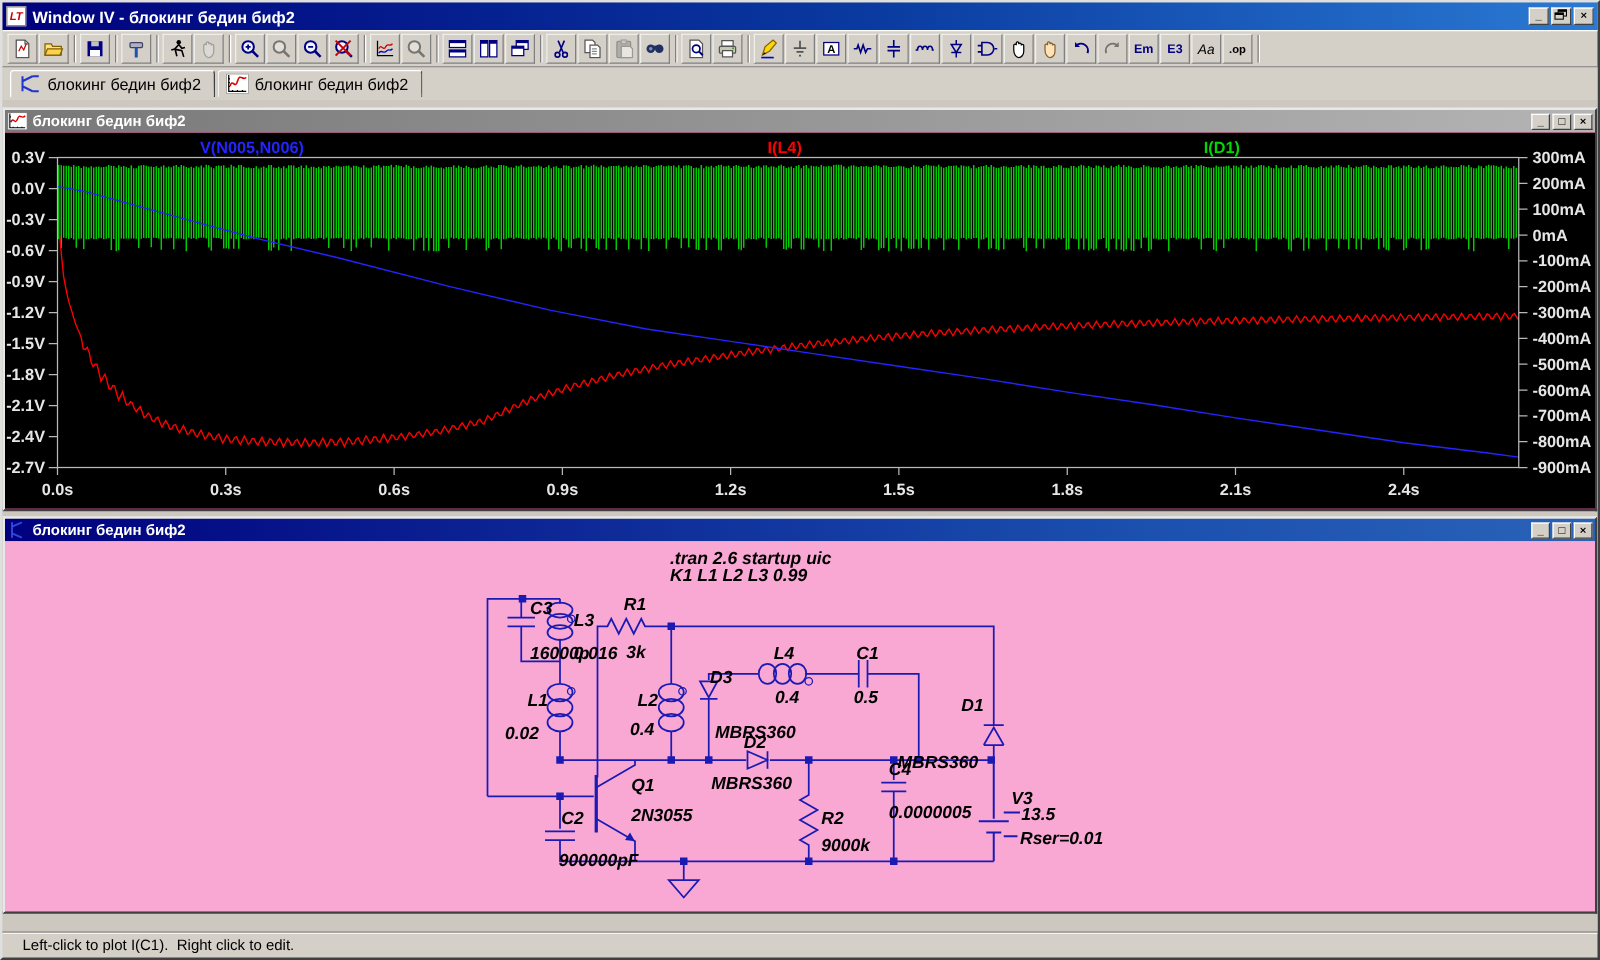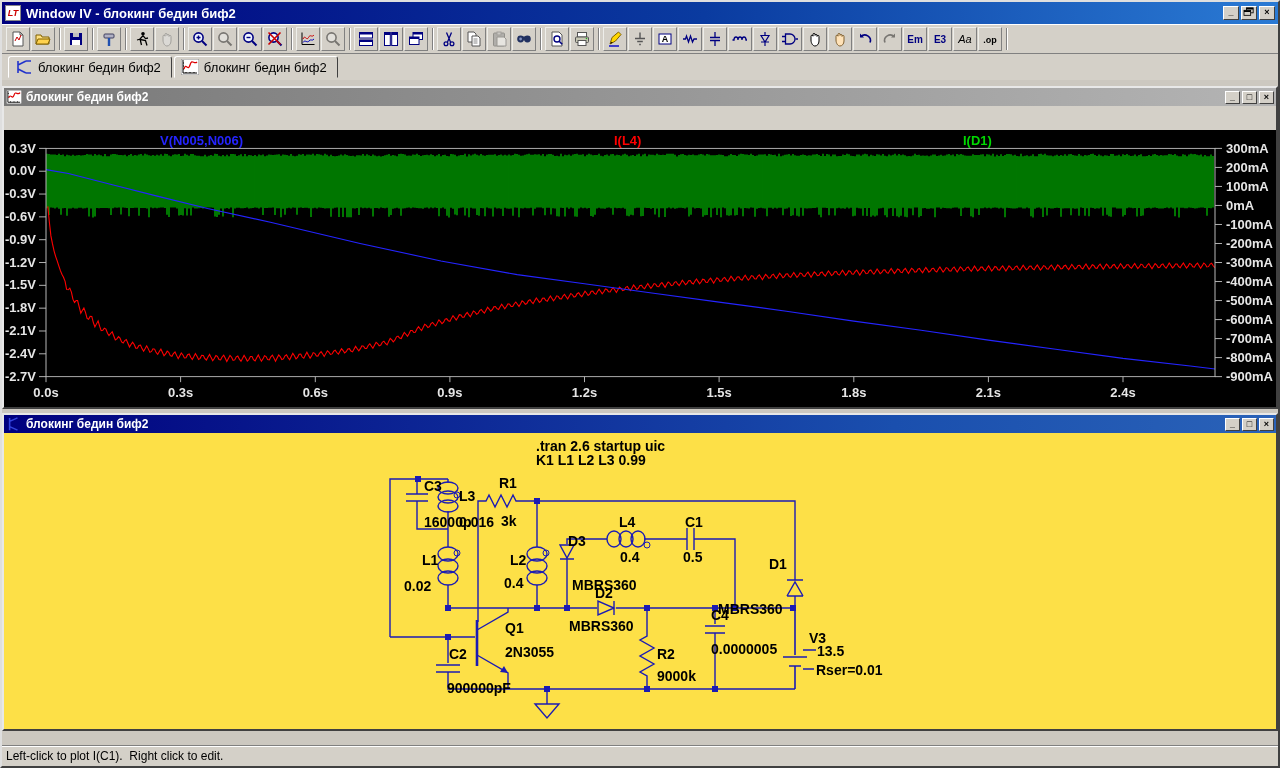--- a/index.html
+++ b/index.html
@@ -33,7 +33,7 @@
   .child-title .ct-text { color:#fff; font-weight:bold; font-size:12px; margin-left:4px; flex:1; white-space:nowrap; }
   .child-title .cap-btn { width:15px; height:13px; }
   .child-client { flex:1; position:relative; }
-  #wave-client { background:#ec4899;margin-top:24px; }
+  #wave-client { background:#ec4899; }
   #schem-client { background:#fde047; }
   #plot-svg, #schematic-svg { position:absolute; left:0; top:0; width:100%; height:100%; }
   

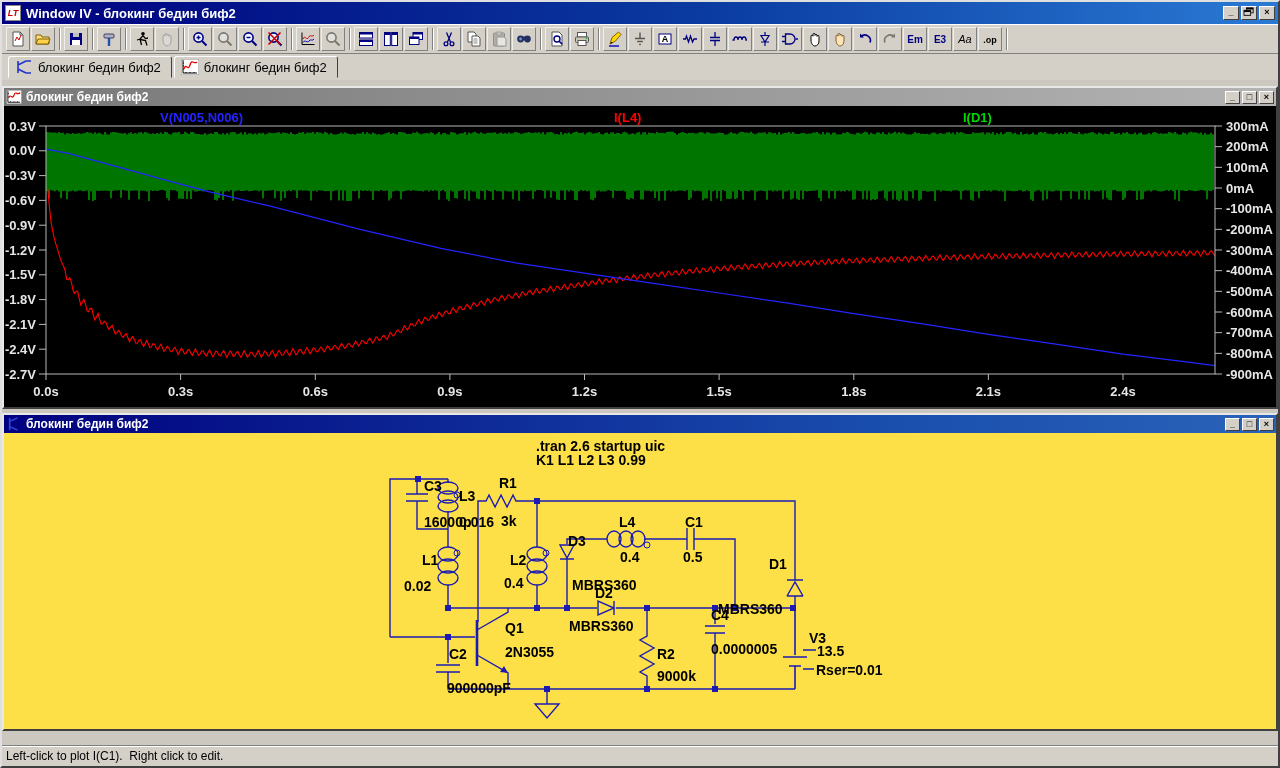--- a/index.html
+++ b/index.html
@@ -34,7 +34,7 @@
   .child-title .cap-btn { width:15px; height:13px; }
   .child-client { flex:1; position:relative; }
   #wave-client { background:#ec4899; }
-  #schem-client { background:#fde047; }
+  #schem-client { background:#f9a8d4;font-style:italic; }
   #plot-svg, #schematic-svg { position:absolute; left:0; top:0; width:100%; height:100%; }
   
   .statusbar { height:21px; flex:0 0 auto; border-top:1px solid #808080; box-shadow:inset 0 1px 0 #fff; display:flex; align-items:center; padding-left:4px; }

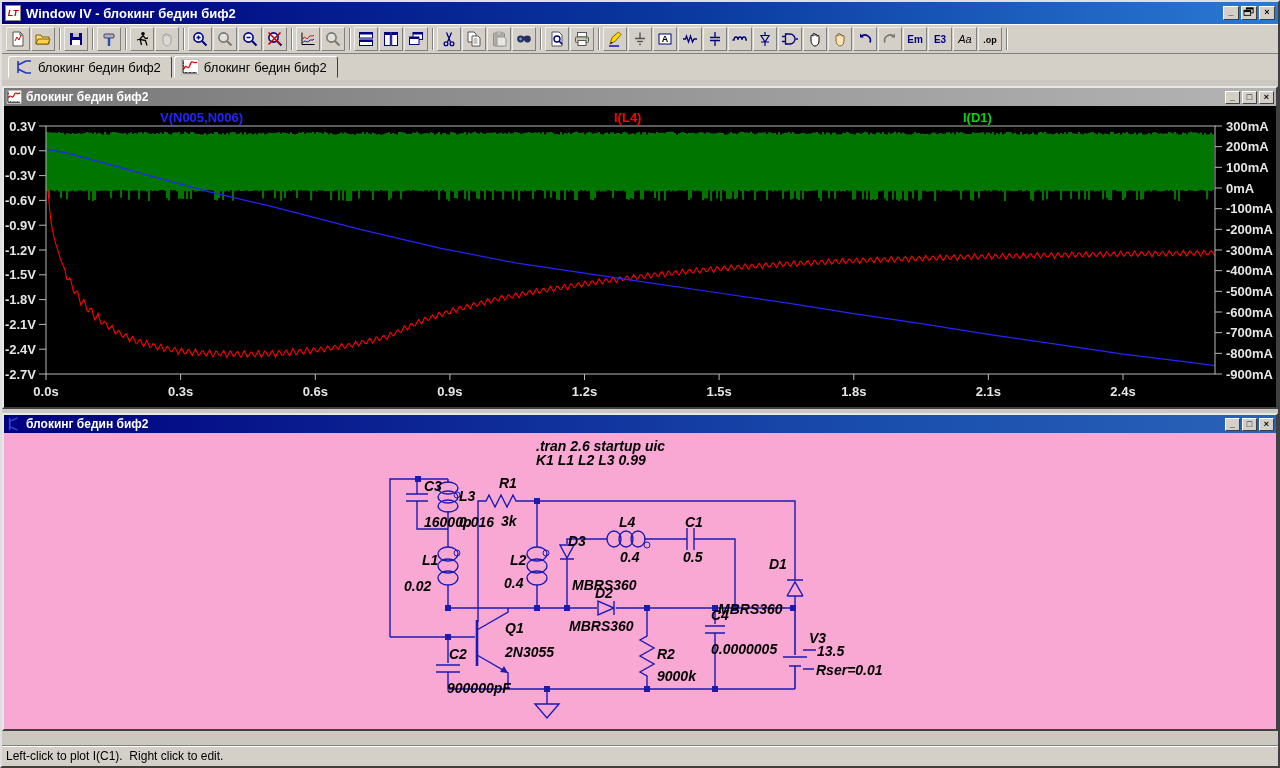--- a/index.html
+++ b/index.html
@@ -37,7 +37,7 @@
   #schem-client { background:#f9a8d4;font-style:italic; }
   #plot-svg, #schematic-svg { position:absolute; left:0; top:0; width:100%; height:100%; }
   
-  .statusbar { height:21px; flex:0 0 auto; border-top:1px solid #808080; box-shadow:inset 0 1px 0 #fff; display:flex; align-items:center; padding-left:4px; }
+  .statusbar { height:21px; flex:0 0 auto; border-top:1px solid #808080; box-shadow:inset 0 1px 0 #fff; display:flex; align-items:center; padding-left:16px; }
   .statusbar span { font-size:12px; white-space:pre; }
   text { font-family:"Liberation Sans",sans-serif; }
 </style>

